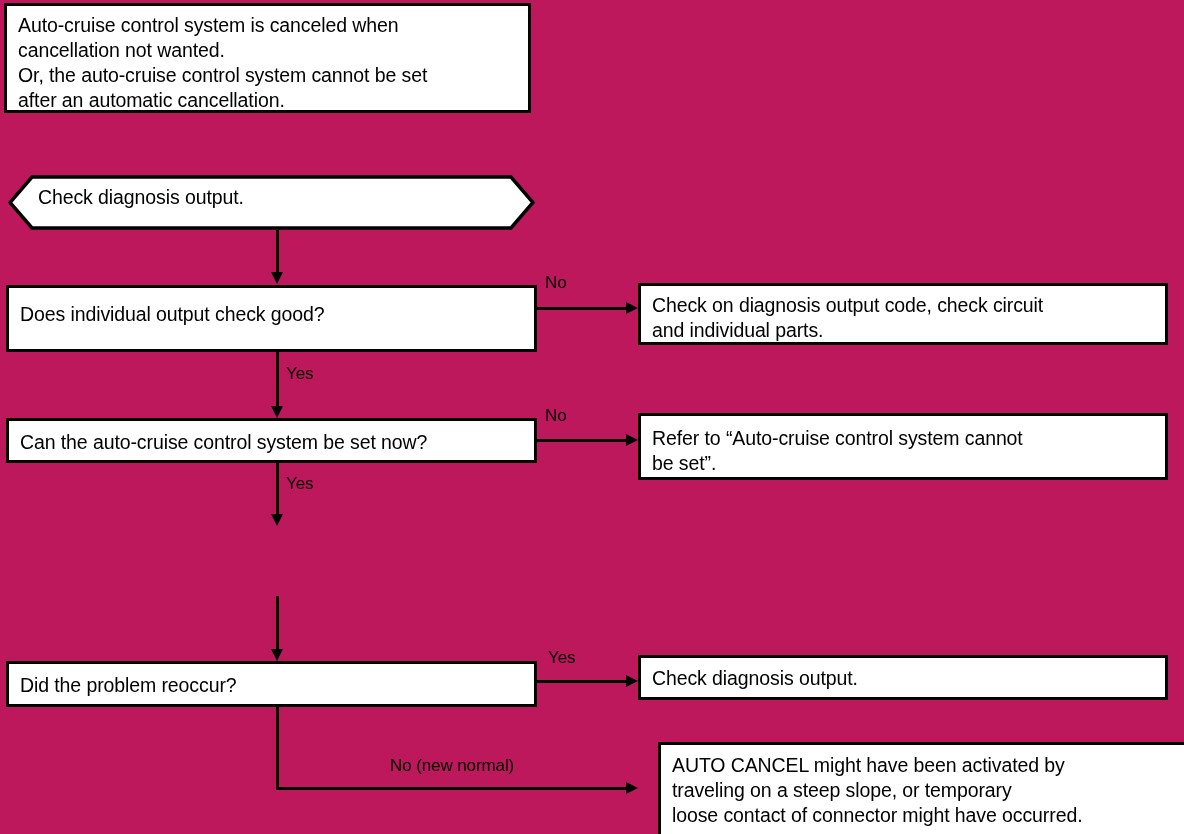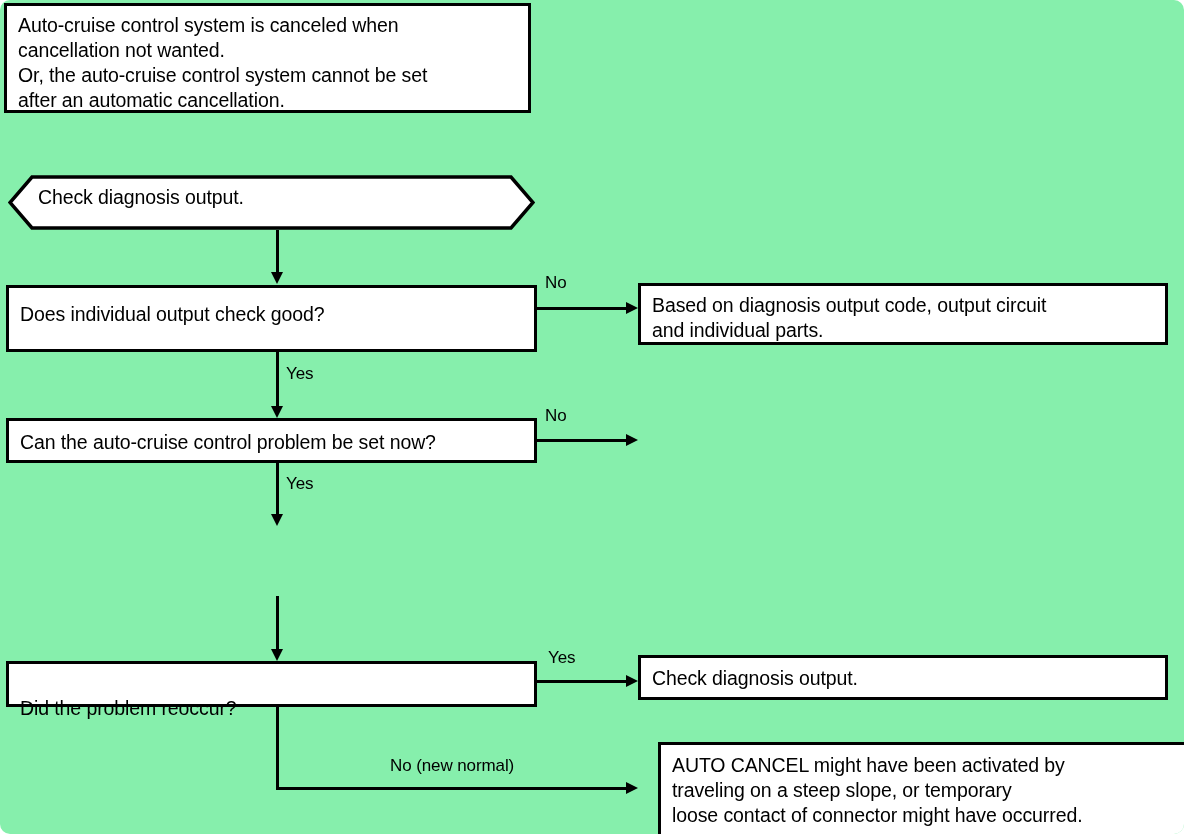--- a/index.html
+++ b/index.html
@@ -15,9 +15,8 @@
     position: relative;
     width: 1184px;
     height: 834px;
-    background: #86efac;
+    background: #be185d;
     overflow: hidden;
-    border-radius: 10px;
   }
   .box {
     position: absolute;

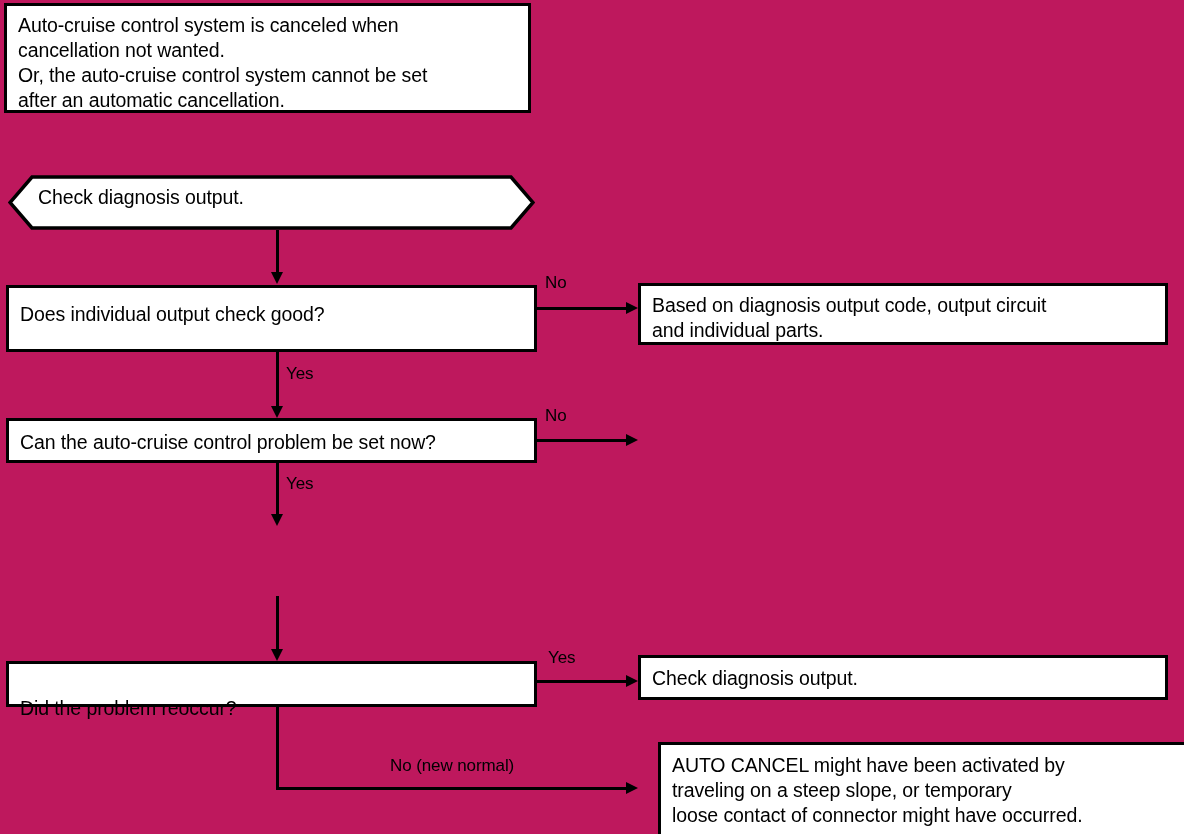--- a/index.html
+++ b/index.html
@@ -115,7 +115,7 @@
   <div class="arrowright" style="left:626px; top:302px;"></div>
 
   <div class="box" style="left:638px; top:283px; width:530px; height:62px;">
-    <div class="txt">Based on diagnosis output code, output circuit
+    <div class="txt">Check on diagnosis output code, check circuit
 and individual parts.</div>
   </div>
 

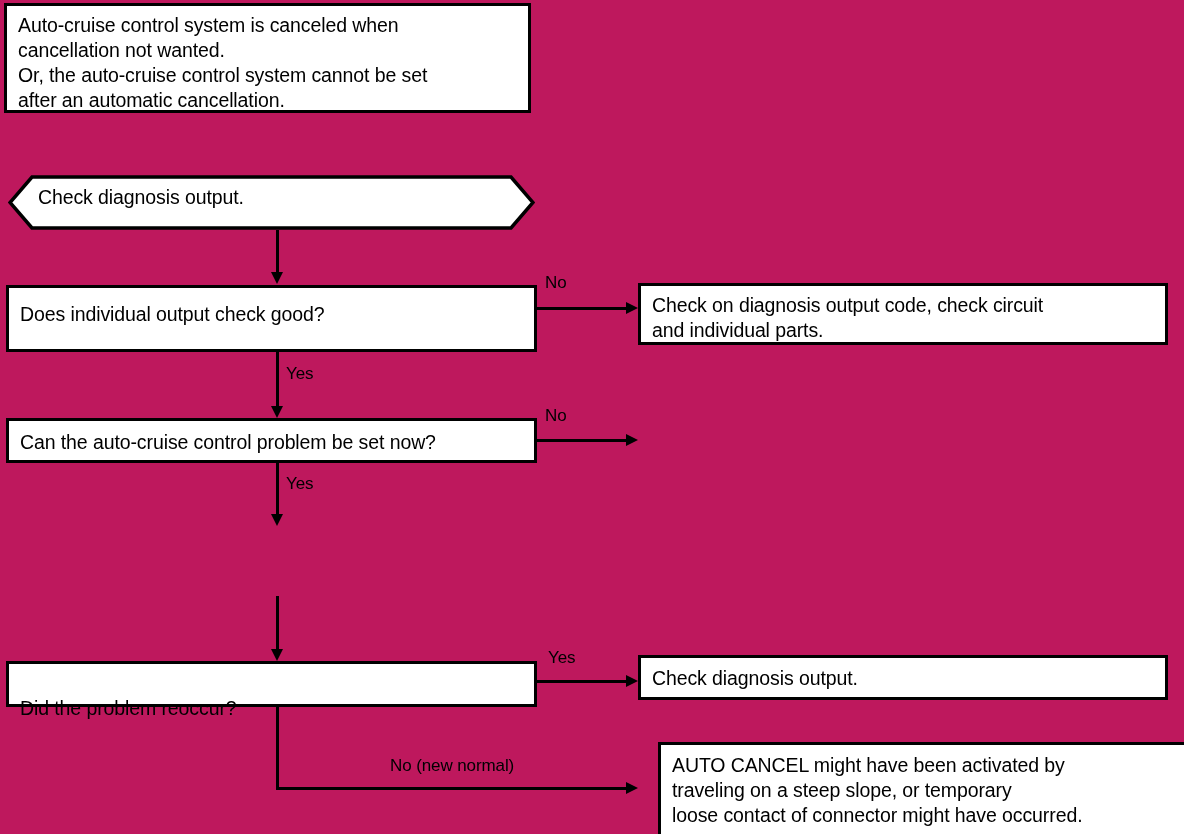--- a/index.html
+++ b/index.html
@@ -124,7 +124,7 @@
   <div class="label" style="left:286px; top:363px;">Yes</div>
 
   <div class="box" style="left:6px; top:418px; width:531px; height:45px;">
-    <div class="txt" style="top:9px;">Can the auto-cruise control problem be set now?</div>
+    <div class="txt" style="top:9px;">Can the auto-cruise control system be set now?</div>
   </div>
 
   <div class="label" style="left:545px; top:405px;">No</div>

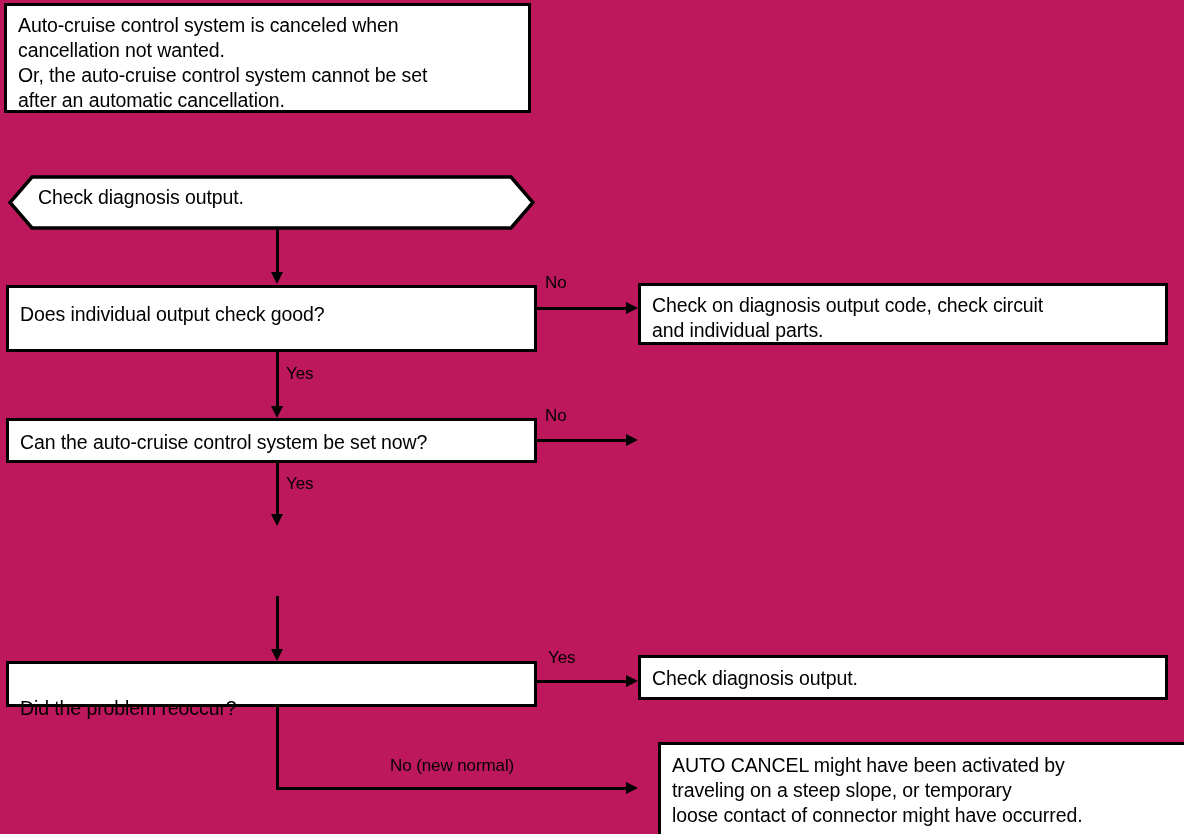--- a/index.html
+++ b/index.html
@@ -131,6 +131,10 @@
   <div class="hline" style="left:537px; top:439px; width:90px;"></div>
   <div class="arrowright" style="left:626px; top:434px;"></div>
 
+  <div class="box" style="left:638px; top:413px; width:530px; height:67px;">
+    <div class="txt" style="top:10px;">Refer to “Auto-cruise control system cannot
+be set”.</div>
+  </div>
 
   <div class="vline" style="left:276px; top:463px; height:52px;"></div>
   <div class="arrowdown" style="left:271px; top:514px;"></div>

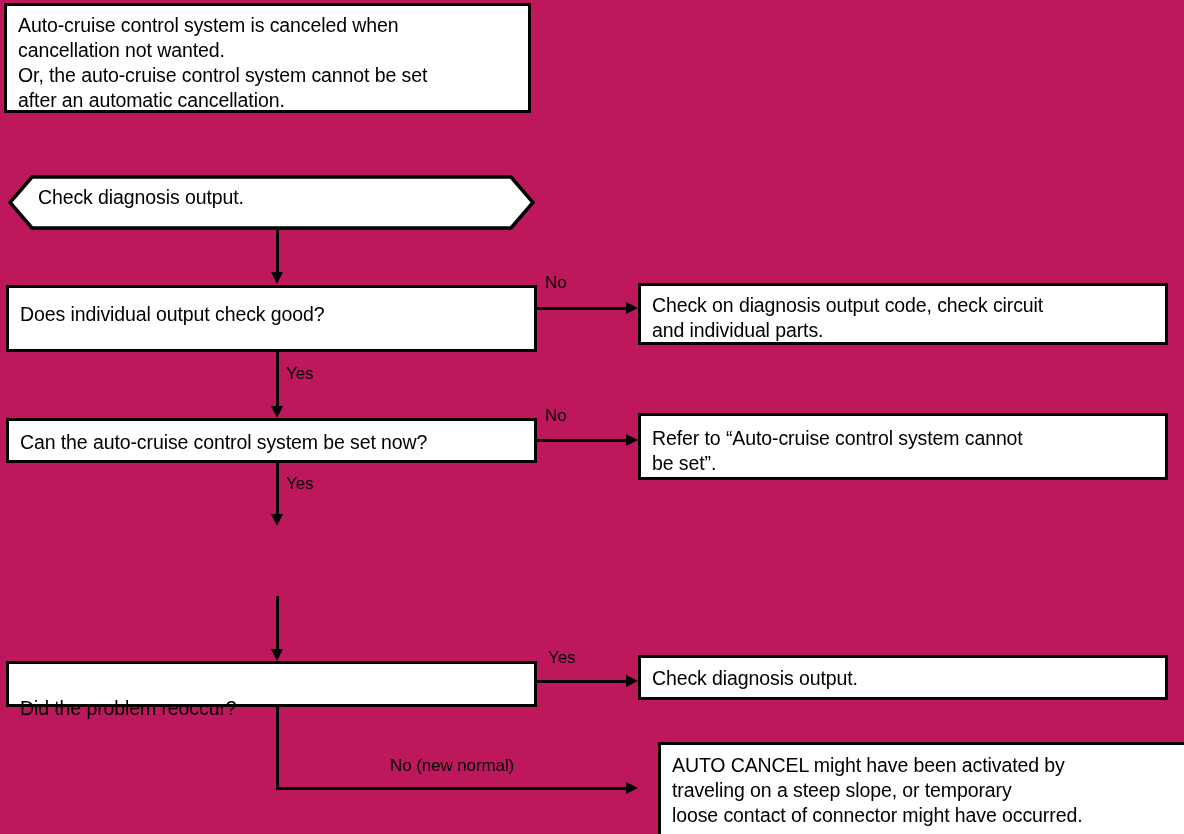--- a/index.html
+++ b/index.html
@@ -145,7 +145,7 @@
   <div class="arrowdown" style="left:271px; top:649px;"></div>
 
   <div class="box" style="left:6px; top:661px; width:531px; height:46px;">
-    <div class="txt" style="top:9px;margin-top:23px;">Did the problem reoccur?</div>
+    <div class="txt" style="top:9px;">Did the problem reoccur?</div>
   </div>
 
   <div class="label" style="left:548px; top:647px;">Yes</div>

